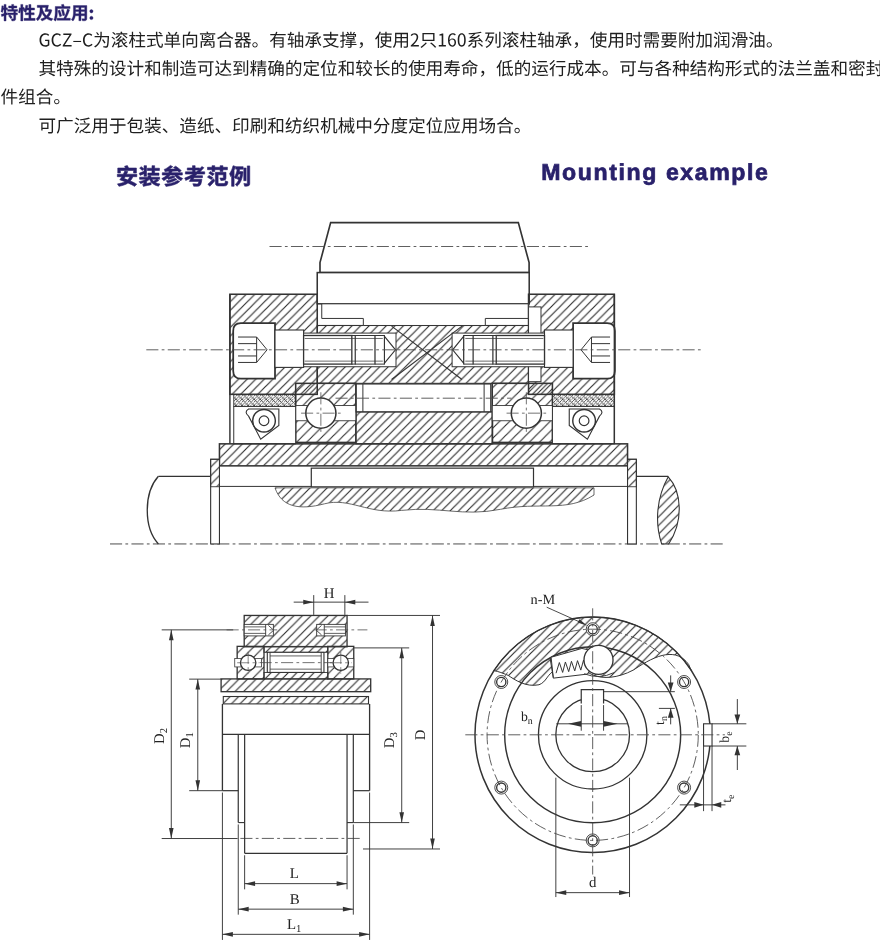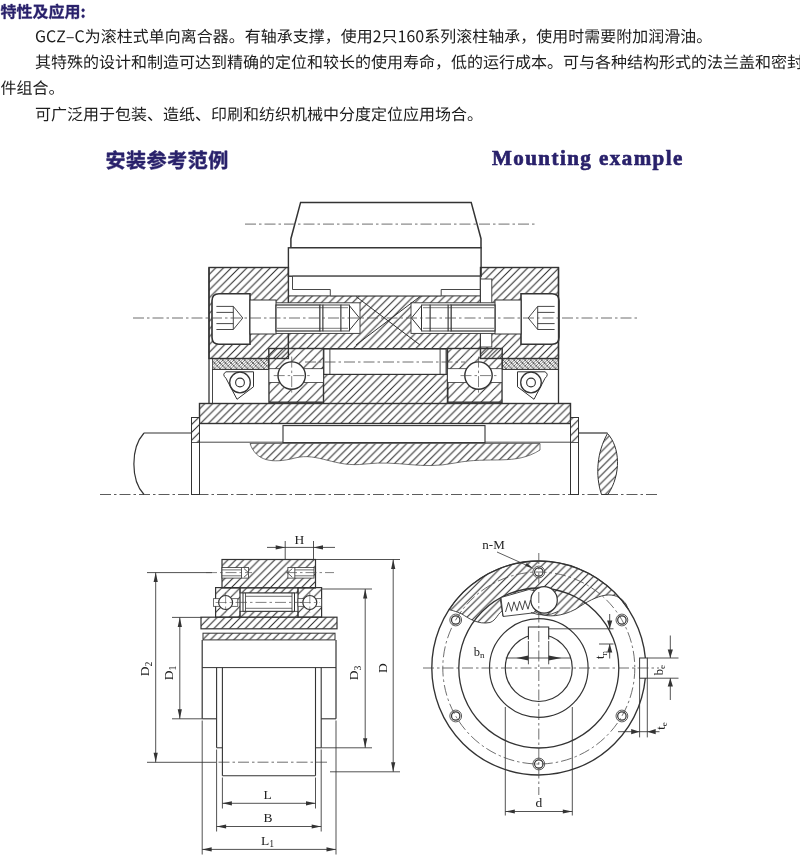--- a/index.html
+++ b/index.html
@@ -1,7 +1,7 @@
 <!DOCTYPE html>
 <html><head><meta charset="utf-8"><style>
 html,body{margin:0;padding:0;width:800px;height:859px;background:#ffffff;overflow:hidden}
-#me{position:absolute;left:492px;top:146px;font-family:Liberation Serif, serif;font-weight:bold;font-size:21px;color:#29216b;letter-spacing:1.45px;white-space:nowrap;-webkit-text-stroke:0.65px #29216b}
+#me{position:absolute;left:492px;top:146px;font-family:Liberation Sans, sans-serif;font-weight:bold;font-size:21px;color:#29216b;letter-spacing:1.45px;white-space:nowrap;-webkit-text-stroke:0.65px #29216b}
 svg{position:absolute;left:0;top:0}
 </style></head><body>
 <svg width="800" height="859" viewBox="0 0 800 859">

